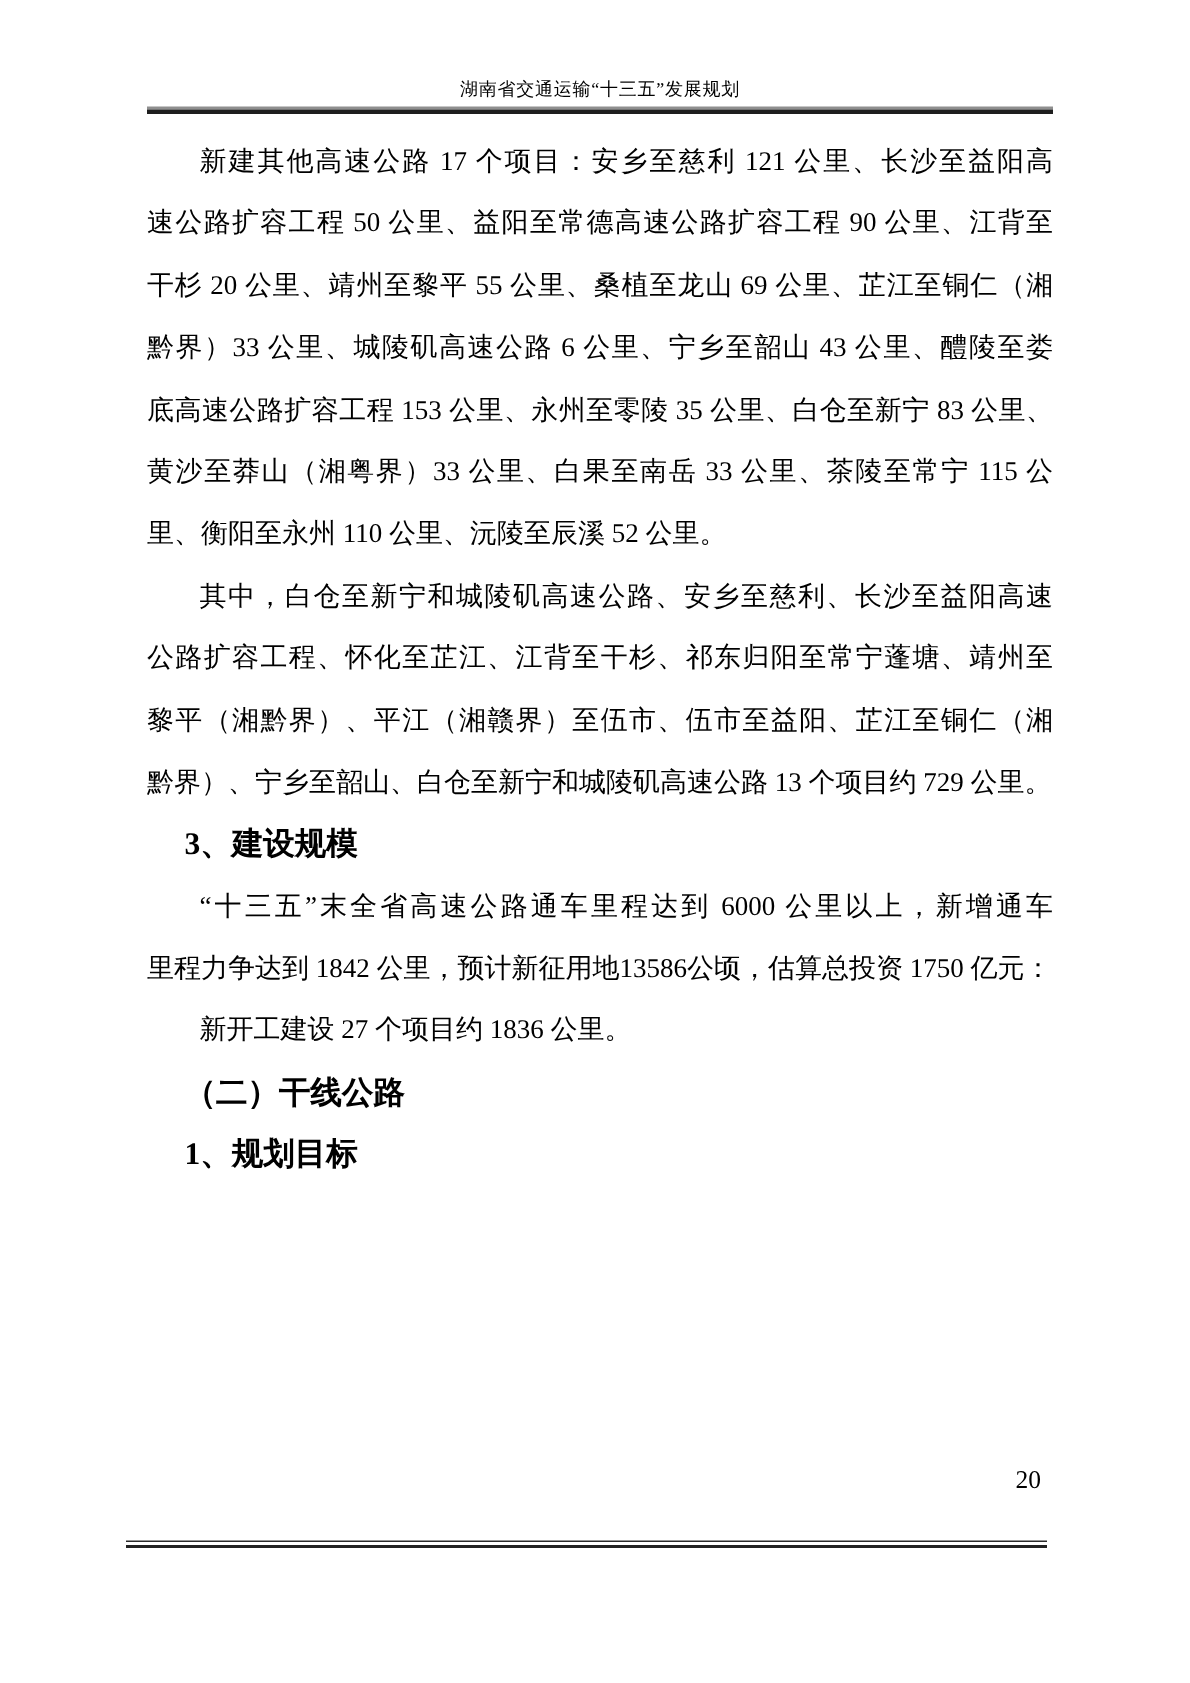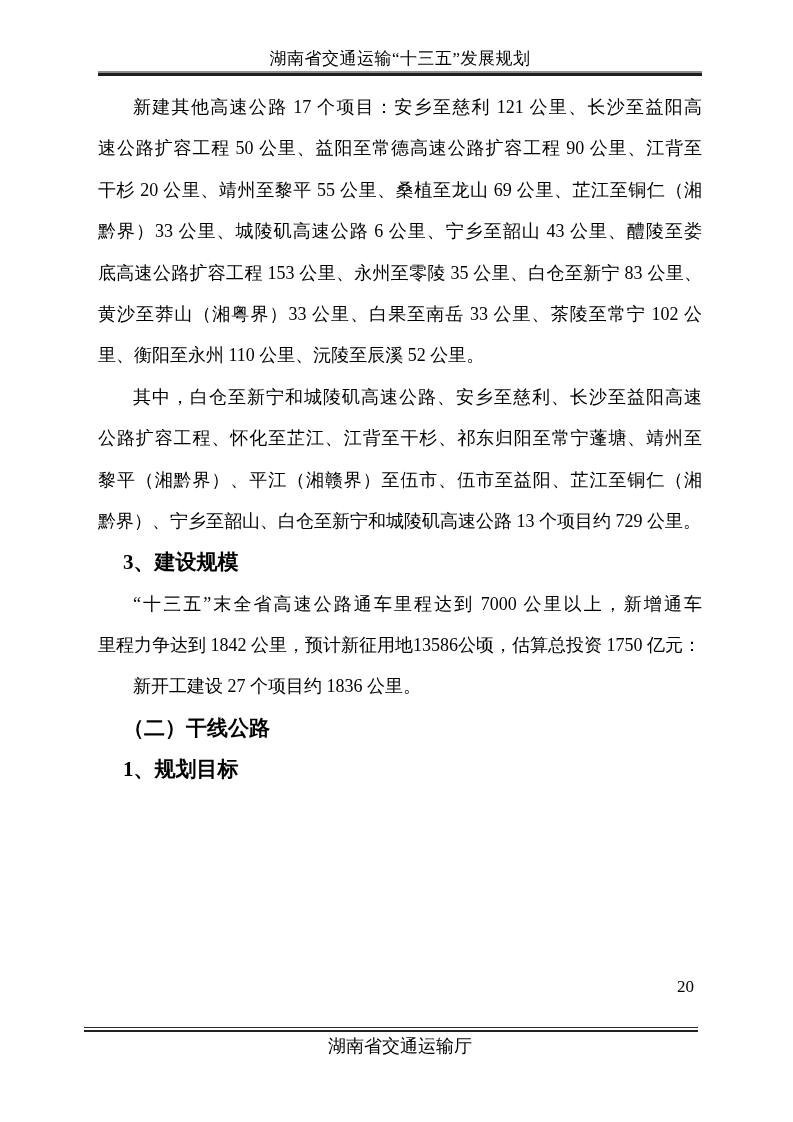--- a/index.html
+++ b/index.html
@@ -19,7 +19,7 @@
     position: absolute;
     top: 50px; left: 98px; width: 604px;
     text-align: center;
-    font-size: 17px;
+    font-size: 12px;
     line-height: 18px;
     letter-spacing: 0.5px;
     white-space: nowrap;

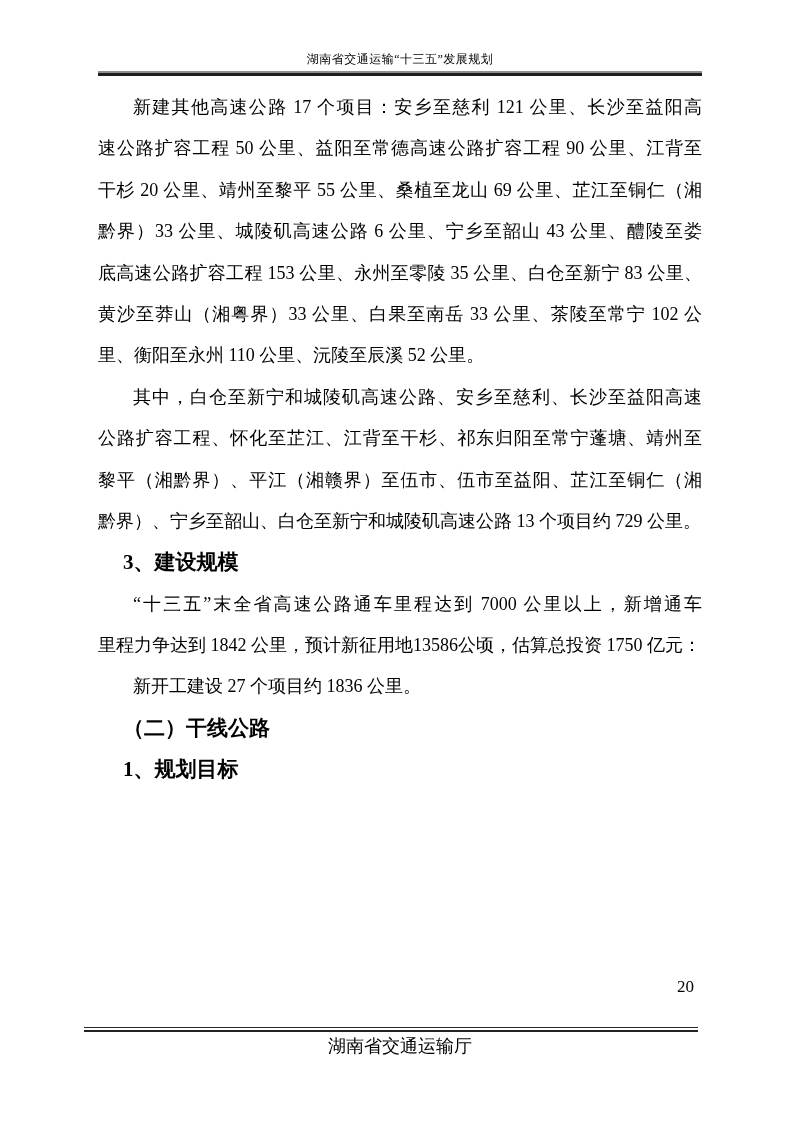--- a/index.html
+++ b/index.html
@@ -97,7 +97,7 @@
         <div class="line">干杉 20 公里、靖州至黎平 55 公里、桑植至龙山 69 公里、芷江至铜仁（湘</div>
         <div class="line">黔界）33 公里、城陵矶高速公路 6 公里、宁乡至韶山 43 公里、醴陵至娄</div>
         <div class="line">底高速公路扩容工程 153 公里、永州至零陵 35 公里、白仓至新宁 83 公里、</div>
-        <div class="line">黄沙至莽山（湘粤界）33 公里、白果至南岳 33 公里、茶陵至常宁 102 公</div>
+        <div class="line">黄沙至莽山（湘粤界）33 公里、白果至南岳 33 公里、茶陵至常宁 115 公</div>
         <div class="line last">里、衡阳至永州 110 公里、沅陵至辰溪 52 公里。</div>
       </div>
       <div class="block paragraph">

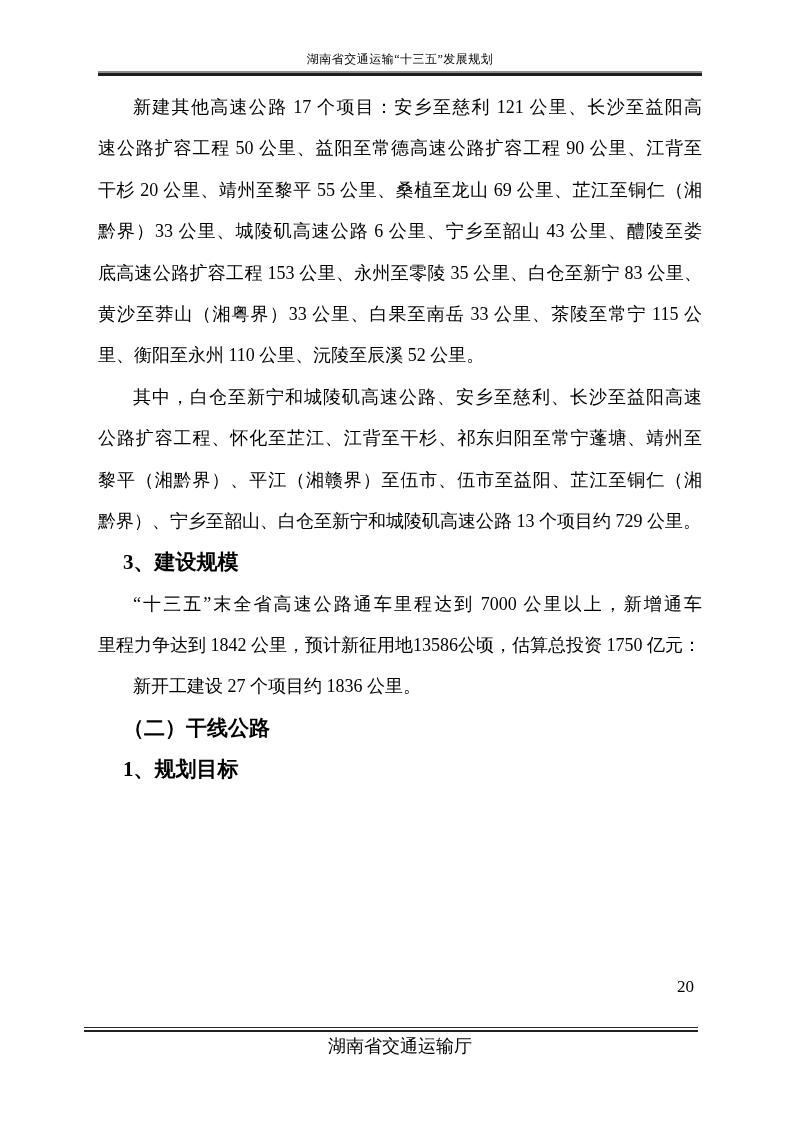--- a/index.html
+++ b/index.html
@@ -110,7 +110,7 @@
         <div class="line first last">3、建设规模</div>
       </div>
       <div class="block paragraph">
-        <div class="line first">“十三五”末全省高速公路通车里程达到 7000 公里以上，新增通车</div>
+        <div class="line first">“十三五”末全省高速公路通车里程达到 6000 公里以上，新增通车</div>
         <div class="line last">里程力争达到 1842 公里，预计新征用地13586公顷，估算总投资 1750 亿元：</div>
       </div>
       <div class="block paragraph">

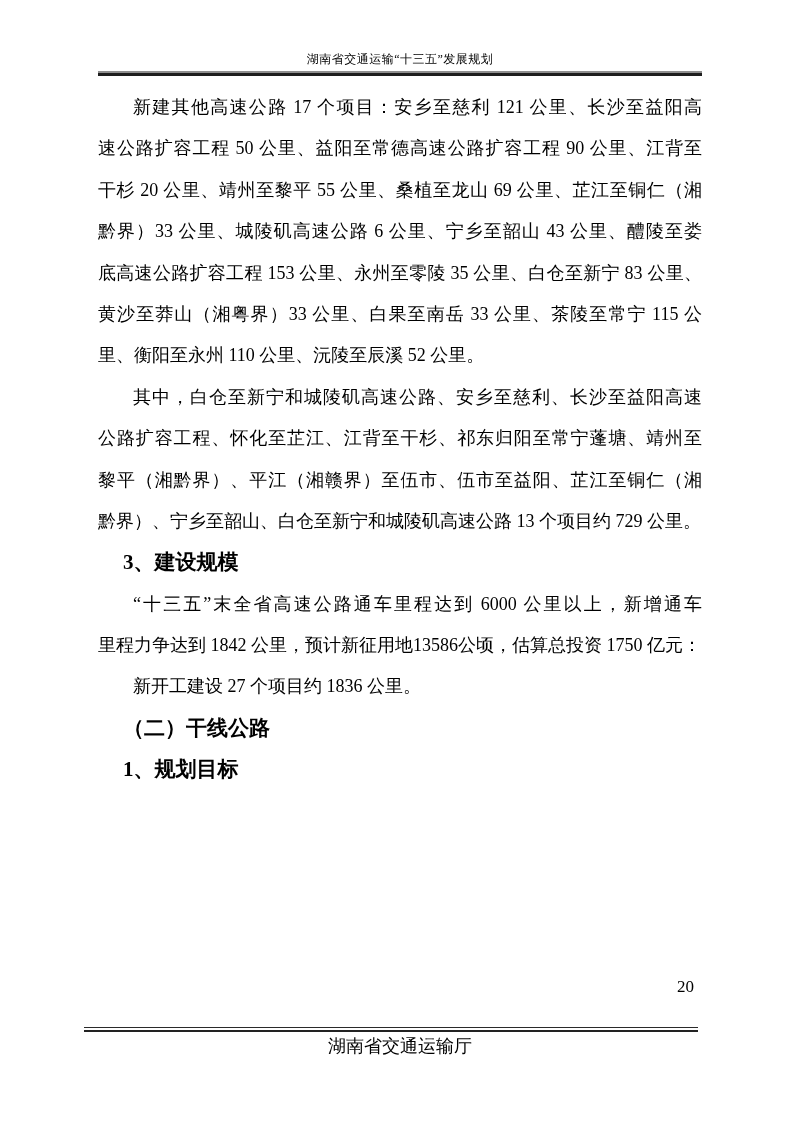--- a/index.html
+++ b/index.html
@@ -126,7 +126,6 @@
 
   <div class="footer-rule"></div>
 
-  <div class="footer-org">湖南省交通运输厅</div>
 
   <div class="page-number">20</div>
 

